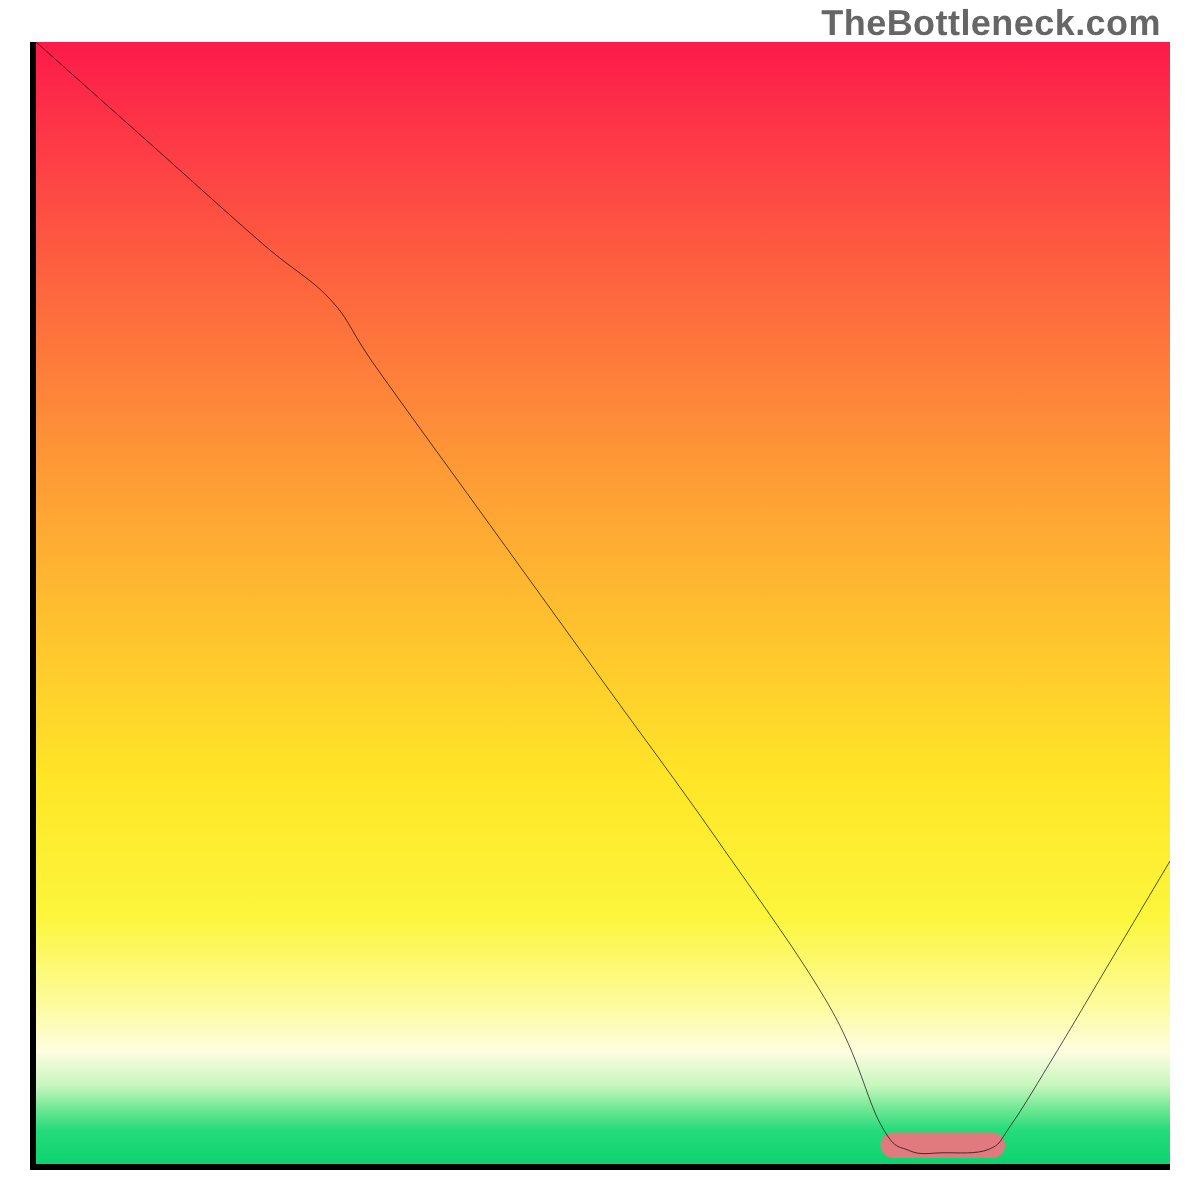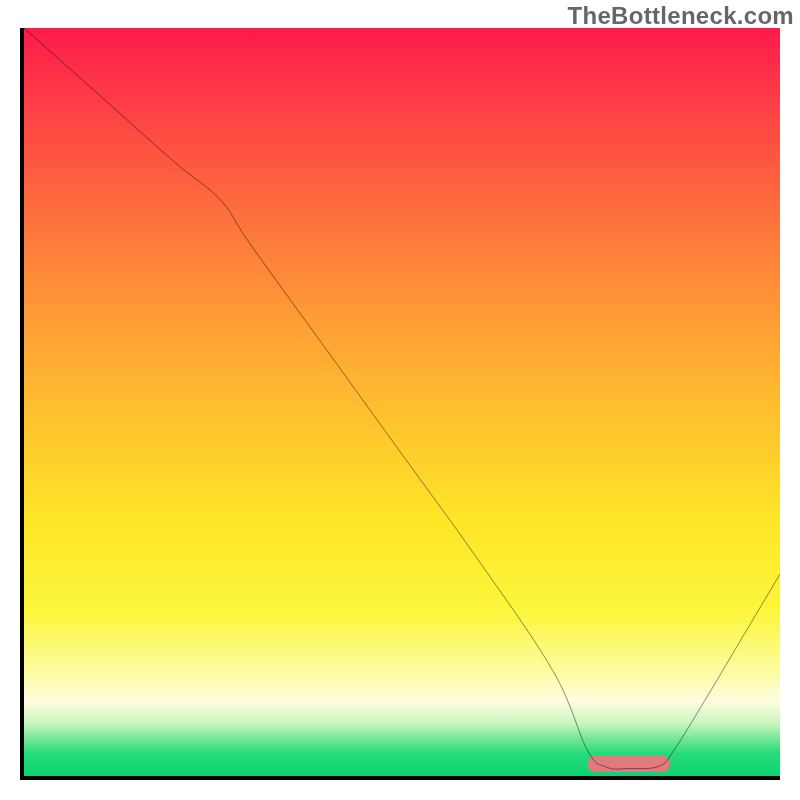--- a/index.html
+++ b/index.html
@@ -19,7 +19,7 @@
   .watermark {
     position: absolute;
     top: 2px;
-    right: 6px;
+    right: 26px;
     font-size: 24px;
     font-weight: 600;
     color: #666666;

